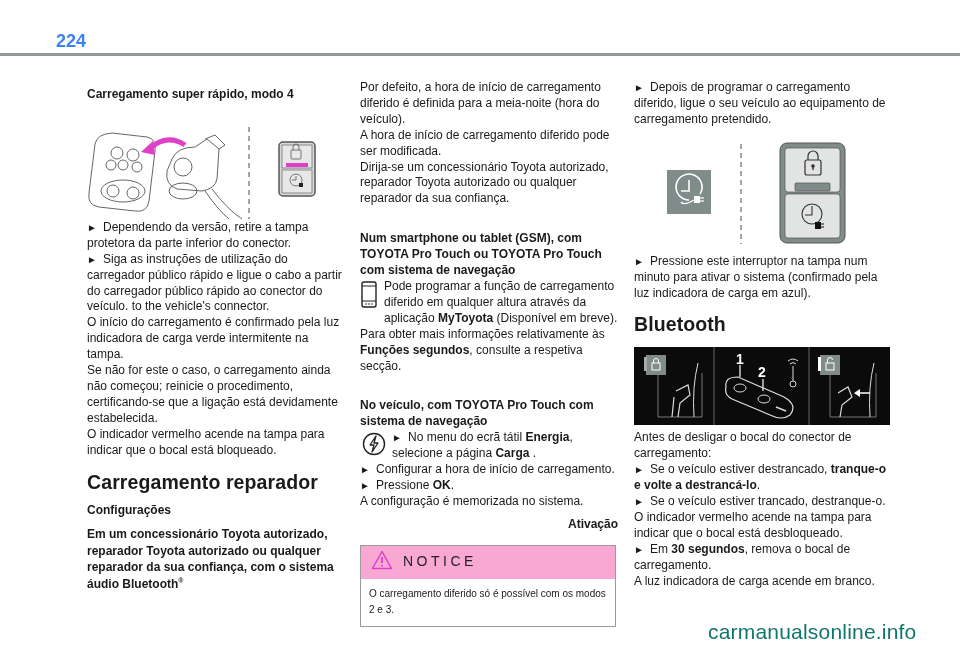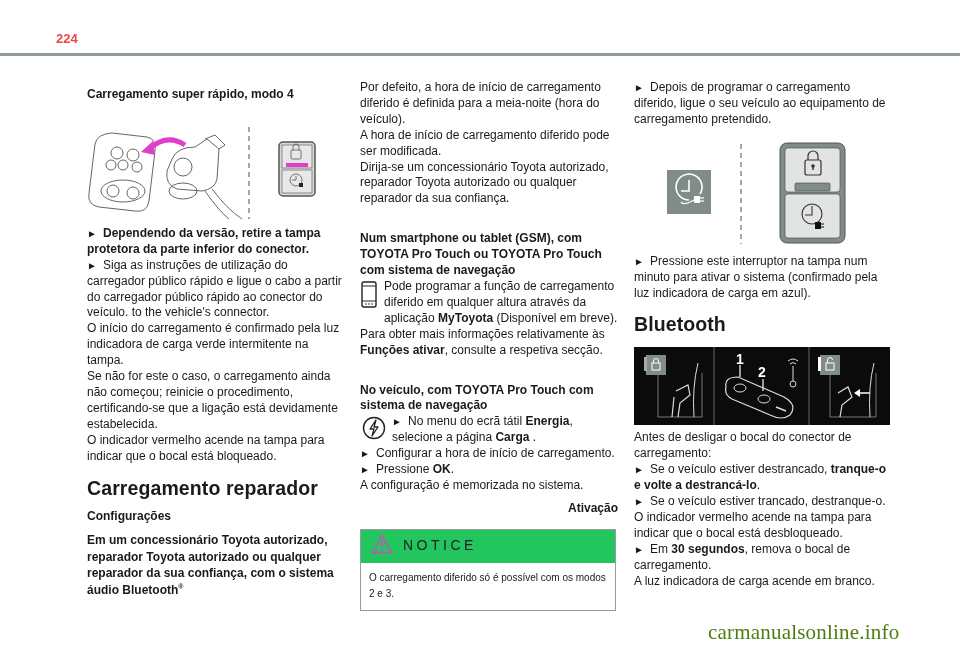--- a/index.html
+++ b/index.html
@@ -9,7 +9,7 @@
     }
     .page { position: relative; width: 960px; height: 649px; }
     .page-number {
-      position: absolute; left: 56px; top: 31px; font-size: 13px; font-weight: bold; color: #ef4444;
+      position: absolute; left: 56px; top: 31px; font-size: 18px; font-weight: bold; color: #3b82f6;
     }
     .header-rule {
       position: absolute; left: 0; top: 53px; width: 960px; height: 3px; background: #8f9b98;

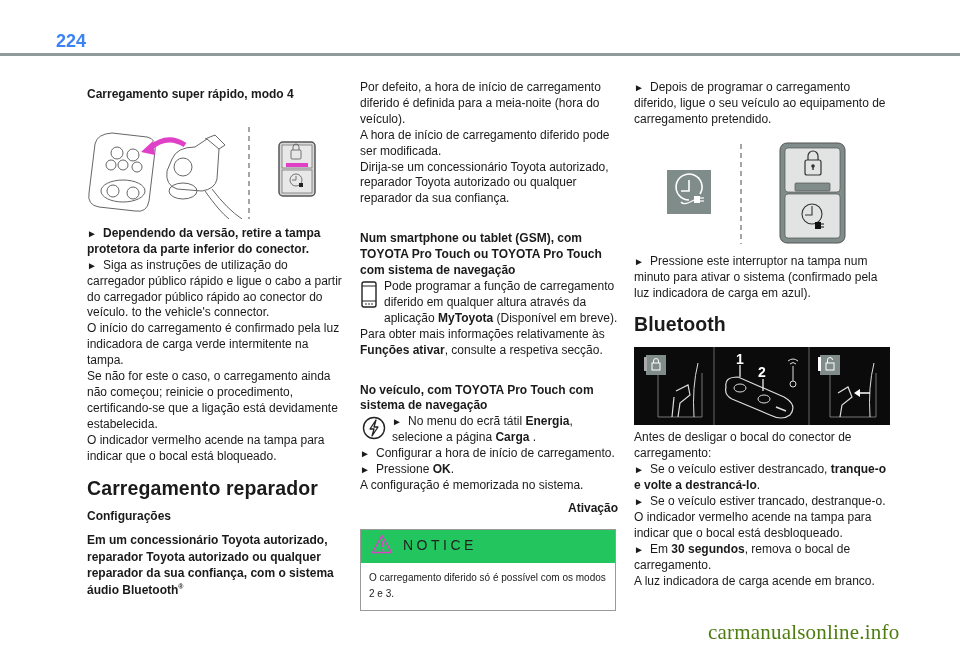--- a/index.html
+++ b/index.html
@@ -93,7 +93,7 @@
       </svg>
     </div>
 
-    <div class="p" style="margin-top:7px;font-weight:bold;">
+    <div class="p" style="margin-top:1px;">
       <span class="arrow">►</span><span>Dependendo da versão, retire a tampa protetora da parte inferior do conector.</span>
     </div>
     <div class="p">

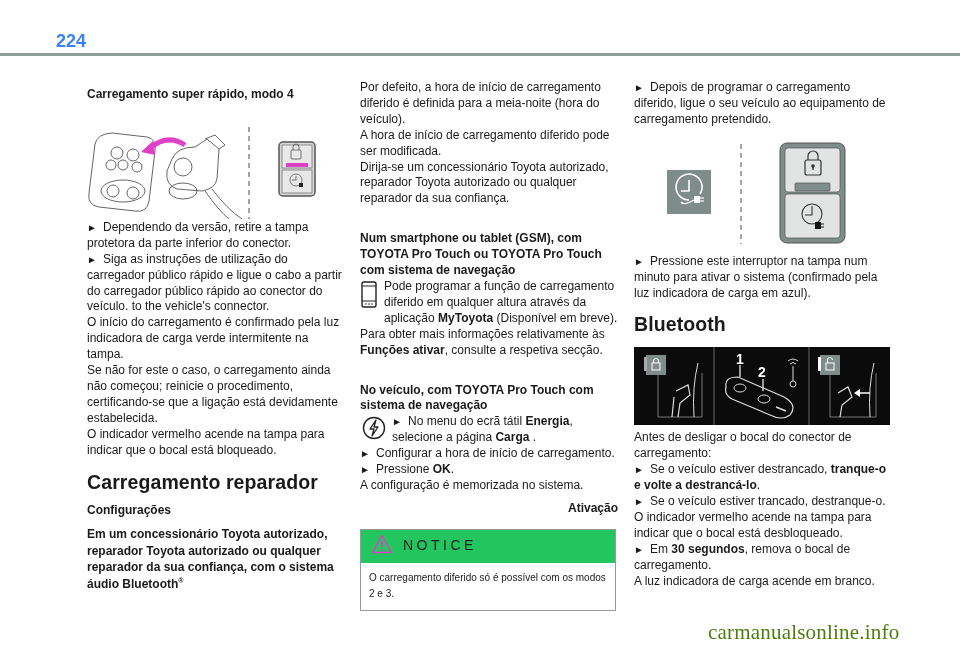--- a/index.html
+++ b/index.html
@@ -130,7 +130,7 @@
       <span>Pode programar a função de carregamento diferido em qualquer altura através da aplicação </span><span class="b">MyToyota</span><span> (Disponível em breve).</span>
     </div>
     <div class="p clear">
-      <span>Para obter mais informações relativamente às </span><span class="b">Funções ativar</span><span>, consulte a respetiva secção.</span>
+      <span>Para obter mais informações relativamente às </span><span class="b">Funções segundos</span><span>, consulte a respetiva secção.</span>
     </div>
     <div class="p b">No veículo, com TOYOTA Pro Touch com sistema de navegação</div>
 

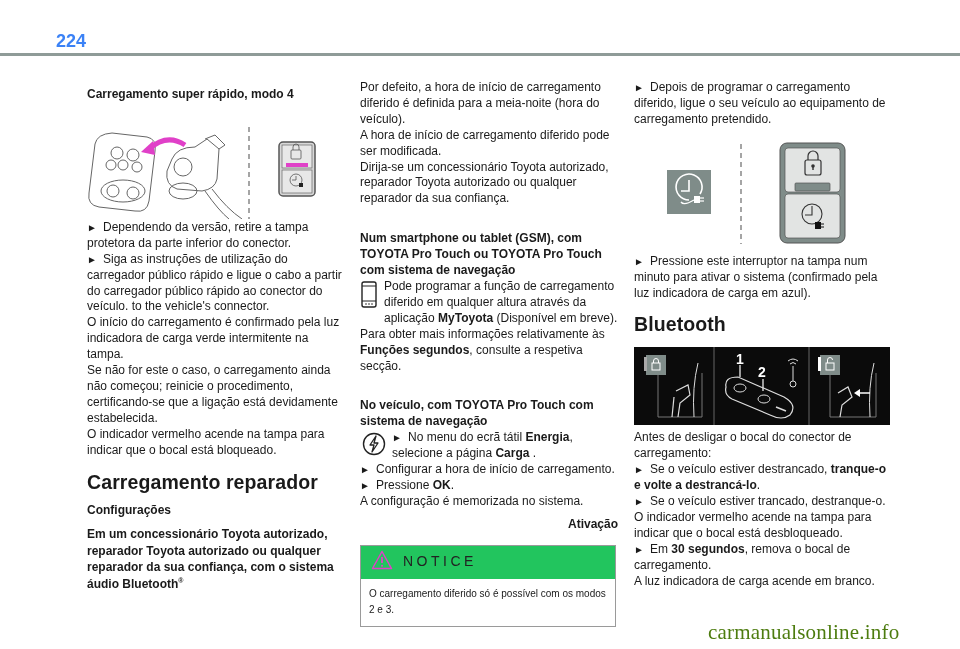--- a/index.html
+++ b/index.html
@@ -30,7 +30,7 @@
       border: 1px solid #9a9a9a; margin-top: 12px; width: 256px;
     }
     .notice-head {
-      background: #22c55e; height: 33px; display: flex; align-items: center; padding-left: 10px;
+      background: #f9a8d4; height: 33px; display: flex; align-items: center; padding-left: 10px;
     }
     .notice-title {
       font-size: 14px; letter-spacing: 3.5px; margin-left: 10px; color: #222;

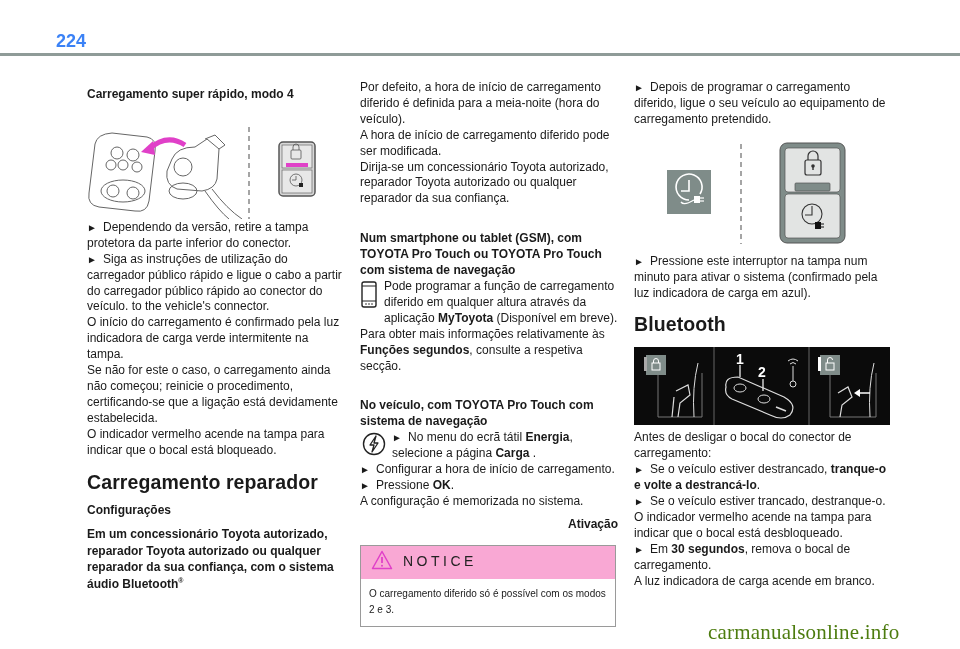--- a/index.html
+++ b/index.html
@@ -37,7 +37,7 @@
     }
     .notice-body { padding: 7px 8px 8px 8px; font-size: 10px; line-height: 16px; }
     .watermark {
-      position: absolute; left: 708px; top: 620px; font-size: 21px; color: #4d7c0f; letter-spacing: 0.2px; font-family: Liberation Serif, serif;
+      position: absolute; left: 708px; top: 620px; font-size: 21px; color: #0f766e; letter-spacing: 0.2px;
     }
     sup { font-size: 7px; vertical-align: super; line-height: 0; }
   </style>

